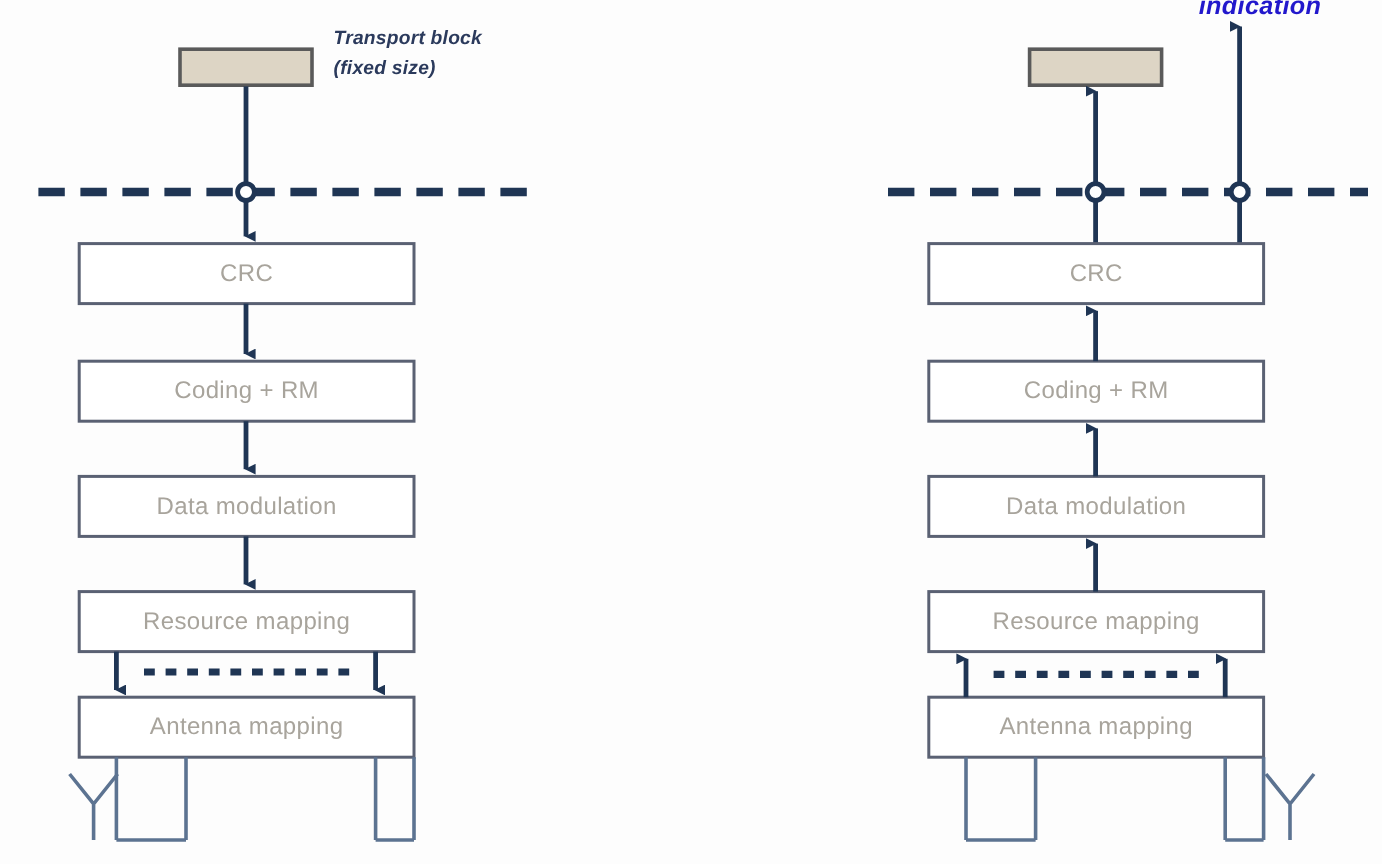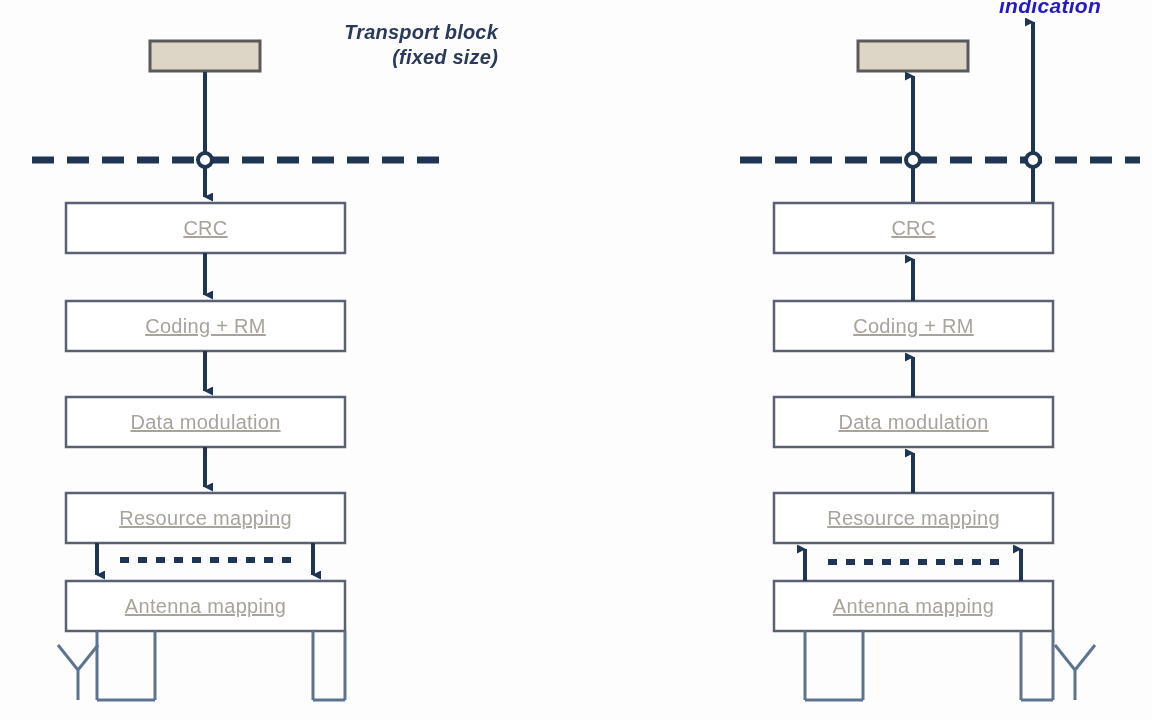--- a/index.html
+++ b/index.html
@@ -36,9 +36,9 @@
     color: #2b3a5c;
     font-style: italic;
     font-weight: bold;
-    font-size: 20px;
+    font-size: 16px;
     line-height: 25px;
-    text-align: right;
+    text-align: left;
     white-space: pre-line;
     letter-spacing: 0.2px;
   }

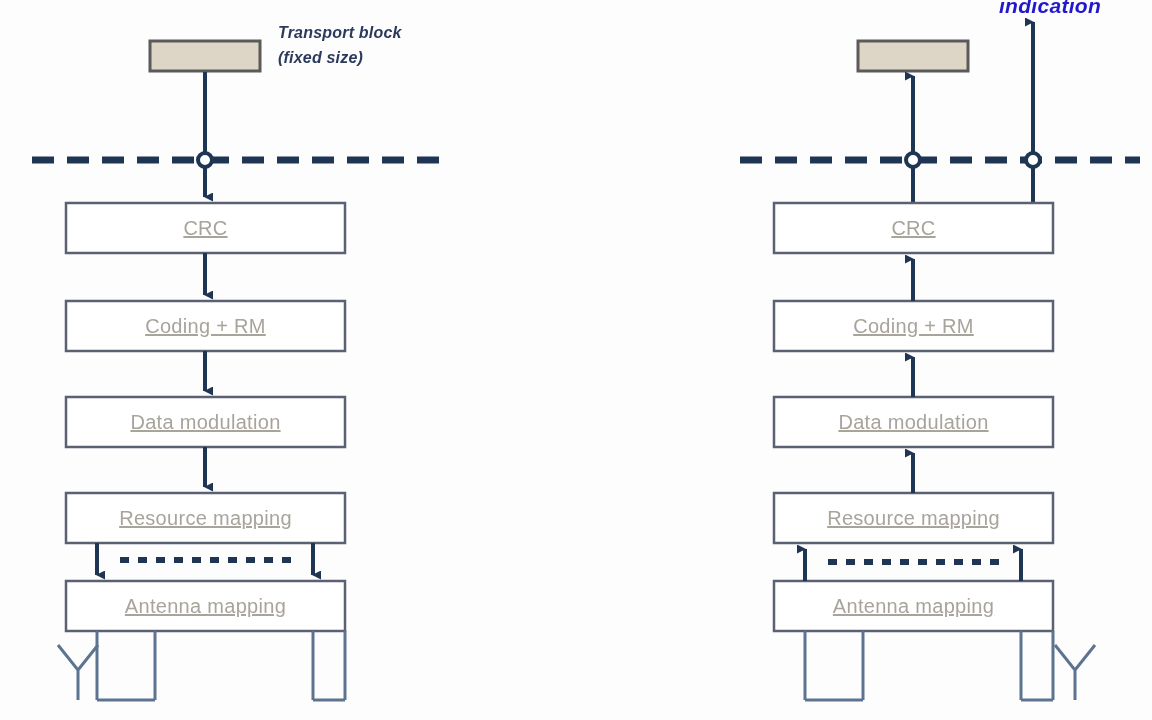--- a/index.html
+++ b/index.html
@@ -70,7 +70,6 @@
     letter-spacing: 0.3px;
     pointer-events: none;
     user-select: none;
-    text-decoration: underline;
   }
   .box-text.left  { left: 66px;  width: 279px; }
   .box-text.right { left: 774px; width: 279px; }

